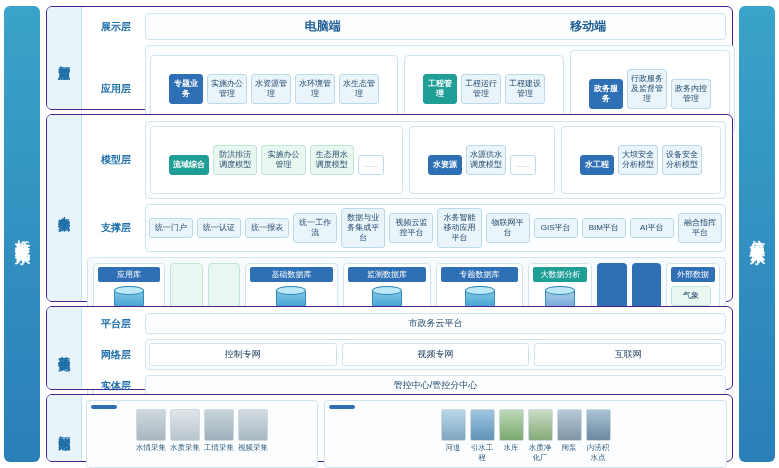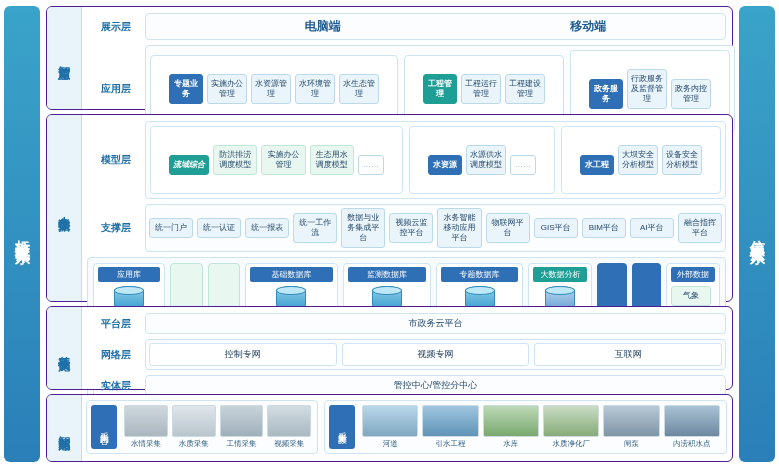--- a/index.html
+++ b/index.html
@@ -149,7 +149,7 @@
         <div class="rowlabel">模型层</div>
         <div class="rowbox">
           <div class="grp" style="flex:5;">
-            <div class="chip teal" style="min-width:34px;font-style:italic;">流域综合</div>
+            <div class="chip teal" style="min-width:34px;">流域综合</div>
             <div class="chip grn" style="flex:1;">防洪排涝调度模型</div>
             <div class="chip grn" style="flex:1;">实施办公管理</div>
             <div class="chip grn" style="flex:1;">生态用水调度模型</div>

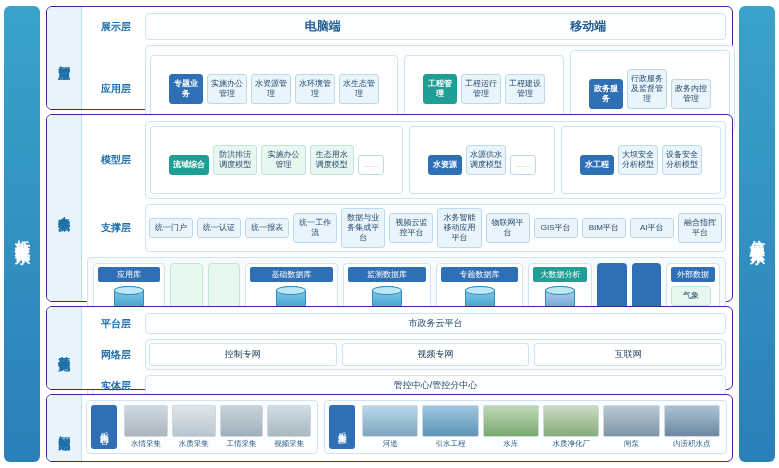--- a/index.html
+++ b/index.html
@@ -71,7 +71,7 @@
 
   
   .sense{display:flex;}
-  .sensebox{border:1px solid #cfe4f0;border-radius:4px;background:#fbfdff;padding:4px;display:flex;align-items:center;box-sizing:border-box;}
+  .sensebox{border:1px solid #cfe4f0;border-radius:4px;background:#fbfdff;padding:4px;display:flex;align-items:center;box-sizing:border-box;flex-direction:column;}
   .sbtitle{width:26px;flex:none;background:#2f6fb5;color:#fff;border-radius:3px;display:flex;align-items:center;justify-content:center;
            margin-right:5px;align-self:stretch;}
   .sbtitle span{writing-mode:vertical-rl;text-orientation:upright;font-size:9px;letter-spacing:1px;}

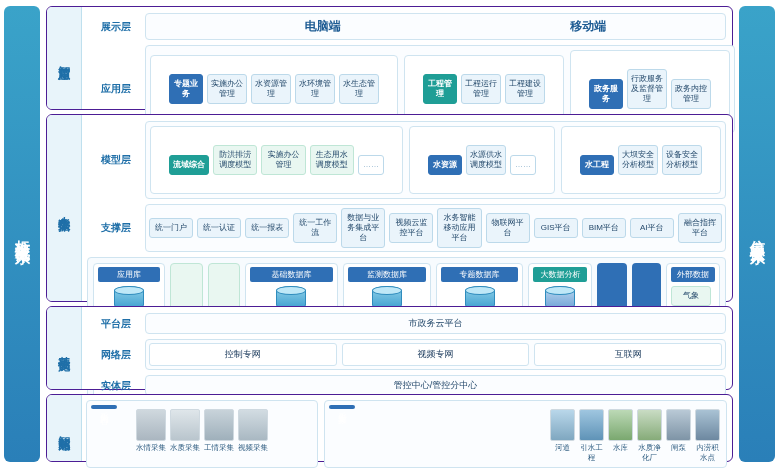--- a/index.html
+++ b/index.html
@@ -341,7 +341,7 @@
           </div>
         </div>
       </div>
-      <div class="sensebox" style="flex:1;align-items:flex-end;">
+      <div class="sensebox" style="flex:1;">
         <div class="sbtitle">
           <span>采集对象</span>
         </div>

